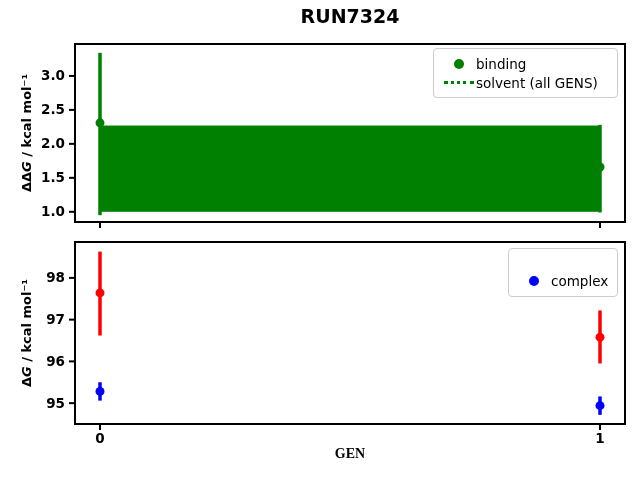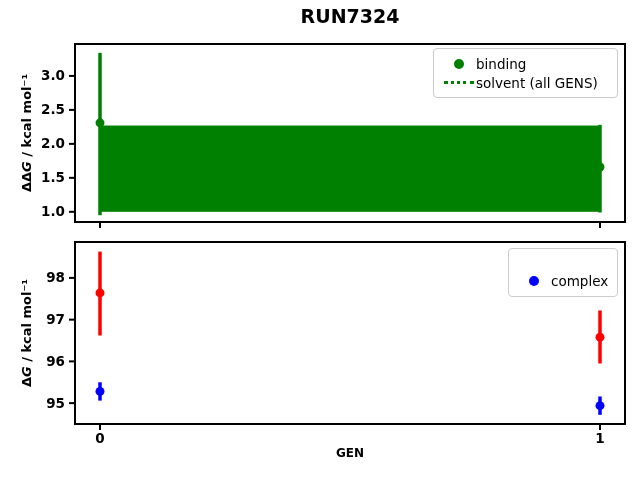--- a/index.html
+++ b/index.html
@@ -24,7 +24,7 @@
   .ylabel i { font-style:italic; }
   .xlabel {
     position:absolute; left:75px; width:550px; top:446px;
-    text-align:center; font-size:12px; font-weight:bold; color:#000;
+    text-align:center; font-size:14px; font-weight:bold; color:#000;font-family:Liberation Serif, serif;
   }
   .legend {
     position:absolute; box-sizing:border-box;

